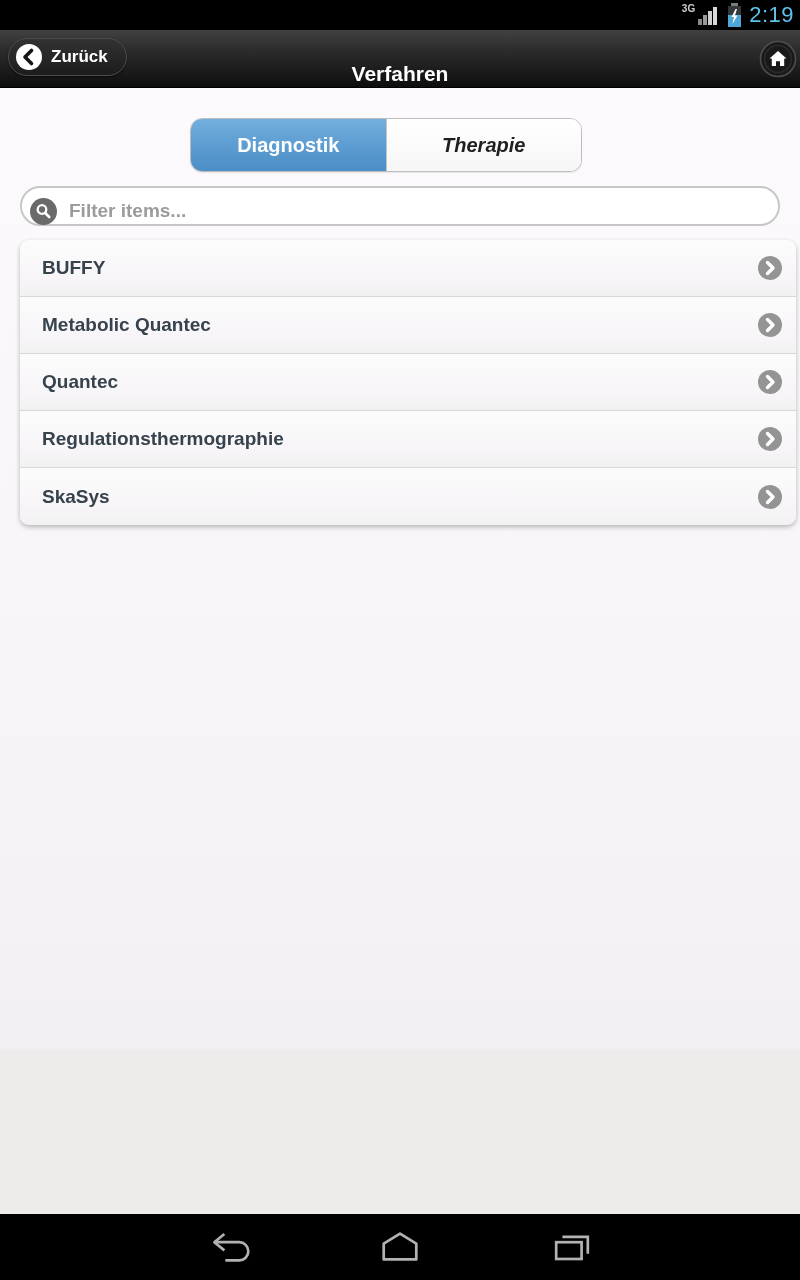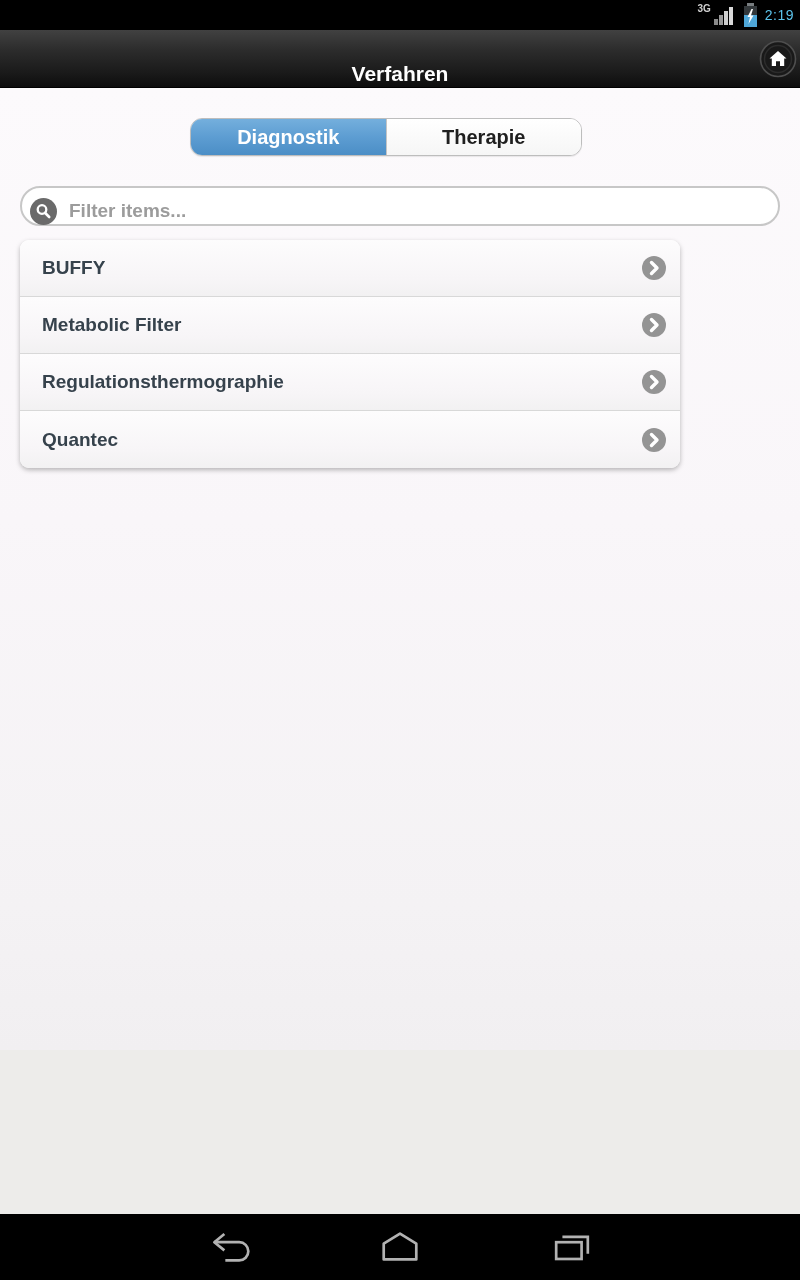--- a/index.html
+++ b/index.html
@@ -25,7 +25,7 @@
     color: #cfcfcf; font-size: 10px; font-weight: bold;
     position: relative; top: -7px; margin-right: -4px;
   }
-  .clock { color: #5cc4ec; font-size: 14px; letter-spacing: 0.5px; }
+  .clock { color: #5cc4ec; font-size: 22px; letter-spacing: 0.5px; }
 
   
   .header {

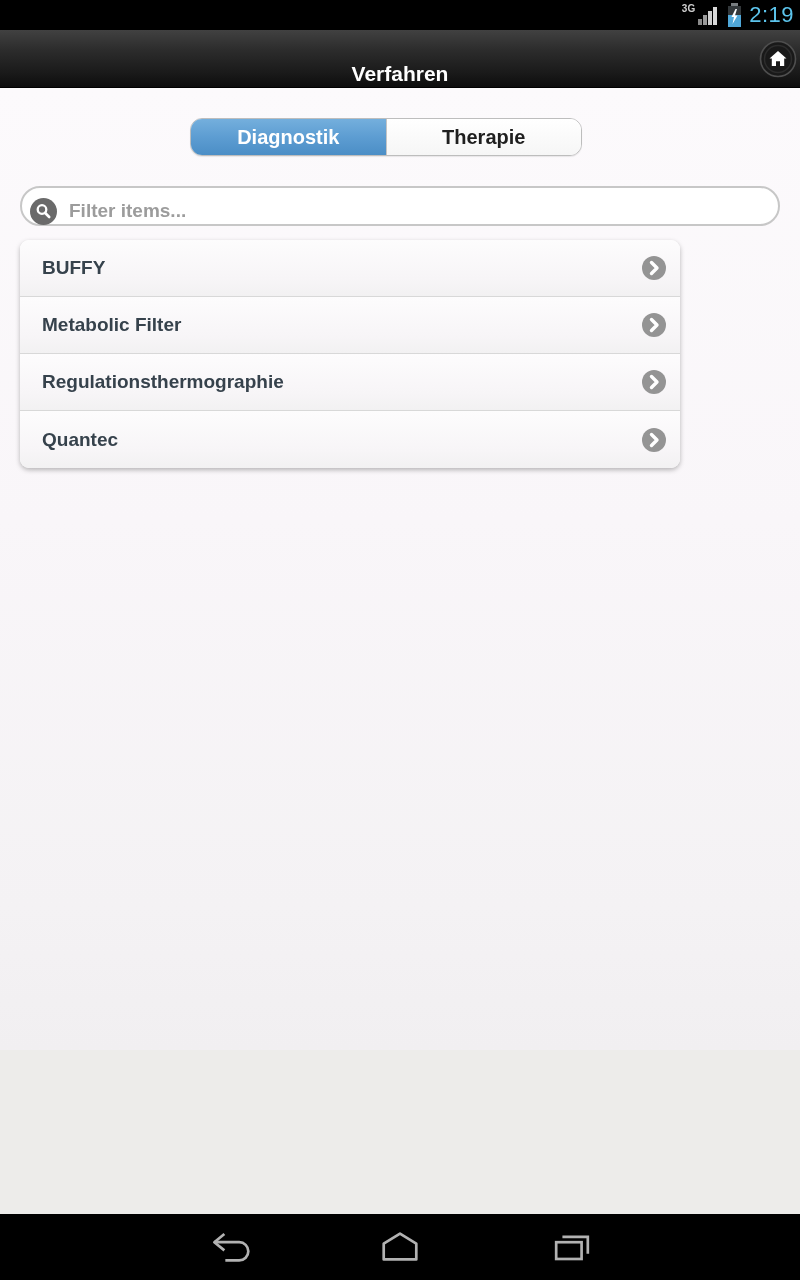--- a/index.html
+++ b/index.html
@@ -169,6 +169,15 @@
   </div>
 
   <div class="header">
+    <div class="back-button">
+      <span>
+        <svg width="26" height="26" viewBox="0 0 26 26">
+          <circle cx="13" cy="13" r="13" fill="#ffffff"></circle>
+          <polyline points="15.5,6.5 9,13 15.5,19.5" fill="none" stroke="#141414" stroke-width="3.6" stroke-linecap="round" stroke-linejoin="round"></polyline>
+        </svg>
+      </span>
+      <span class="label">Zurück</span>
+    </div>
     <div class="page-title">Verfahren</div>
     <div class="home-button">
       <span>

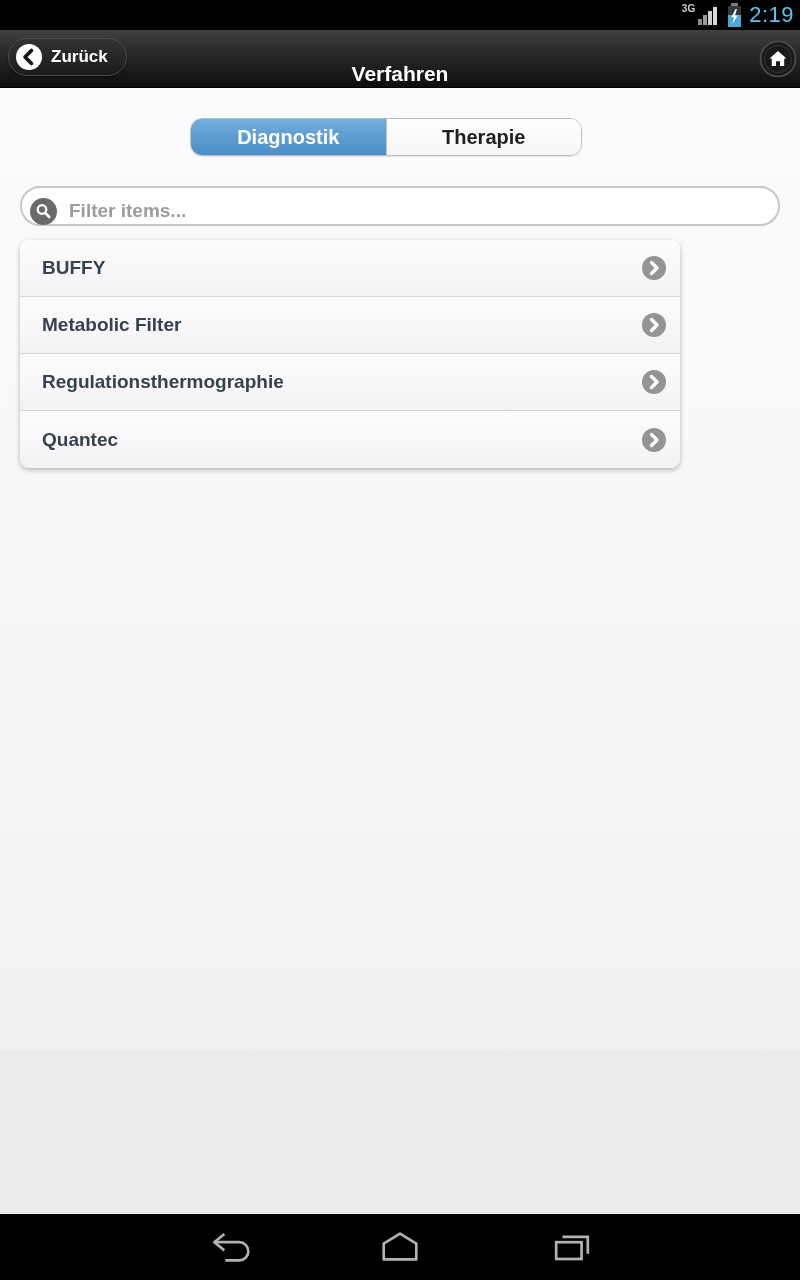--- a/index.html
+++ b/index.html
@@ -66,7 +66,7 @@
 
   
   .segmented {
-    position: absolute; left: 190px; top: 30px; width: 392px; height: 38px;
+    position: absolute; left: 190px; top: 30px; width: 392px; height: 54px;
     display: flex;
     border: 1px solid #bdbdbd;
     border-radius: 12px;

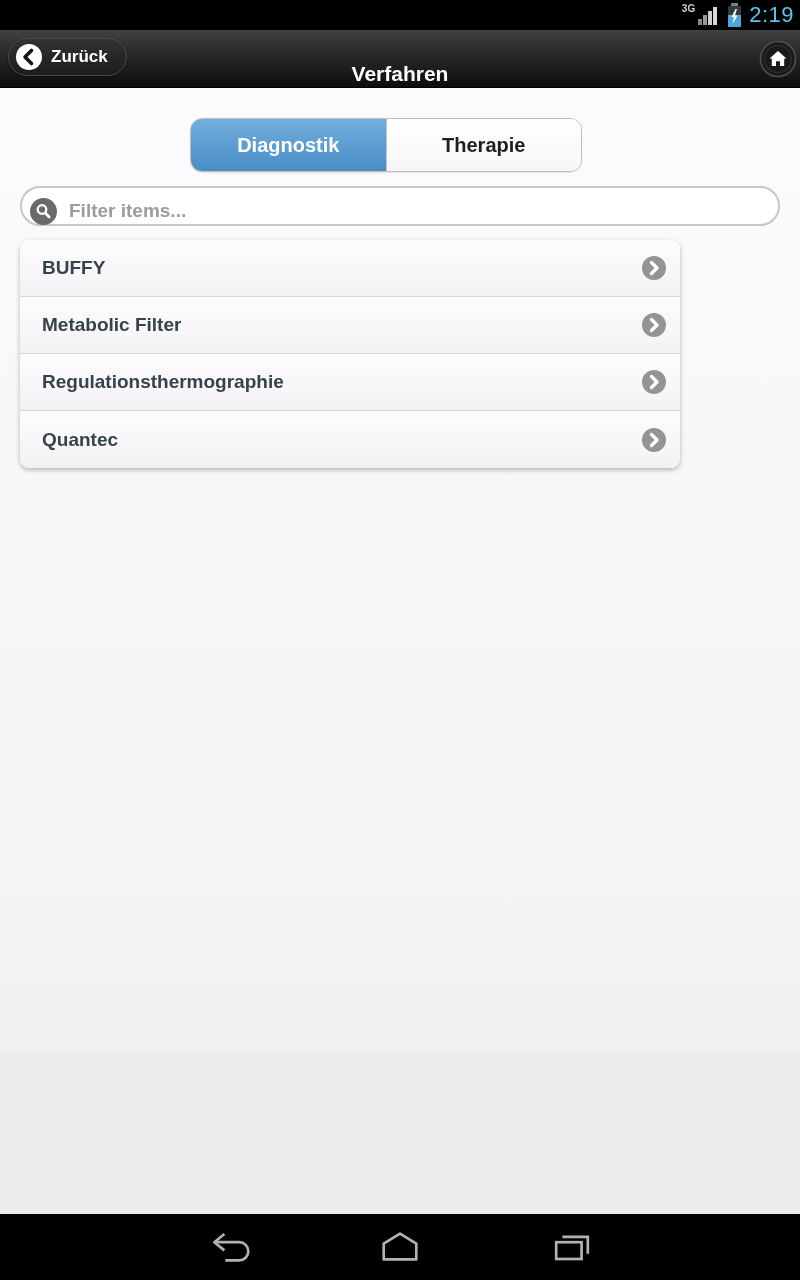--- a/index.html
+++ b/index.html
@@ -86,6 +86,7 @@
     background: linear-gradient(180deg, #ffffff 0%, #f6f6f6 100%);
     color: #1f1f1f;
     border-left: 1px solid #c4c4c4;
+    font-style: italic;
   }
 
   

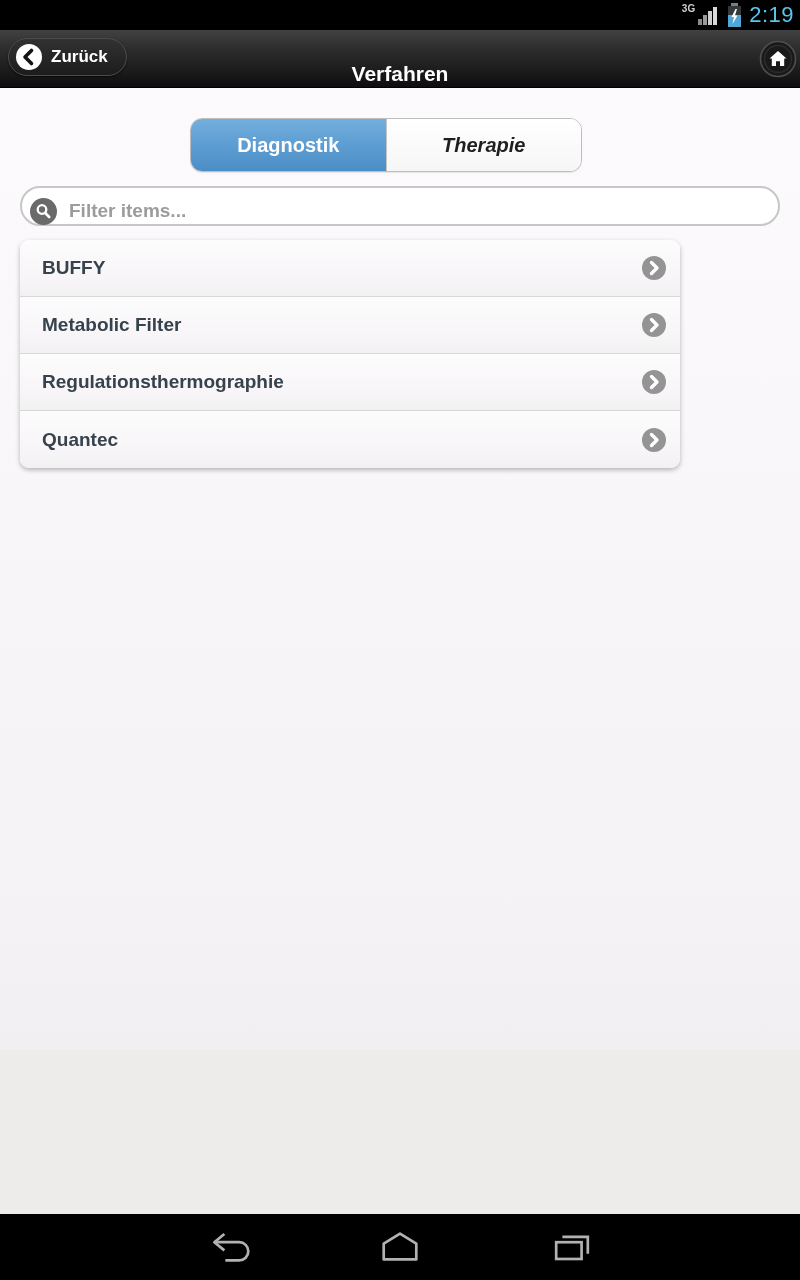--- a/index.html
+++ b/index.html
@@ -108,7 +108,7 @@
 
   
   .list-card {
-    position: absolute; left: 20px; top: 152px; width: 660px;
+    position: absolute; left: 20px; top: 152px; width: 776px;
     border-radius: 9px;
     overflow: hidden;
     box-shadow: 0 2px 5px rgba(0,0,0,0.28);

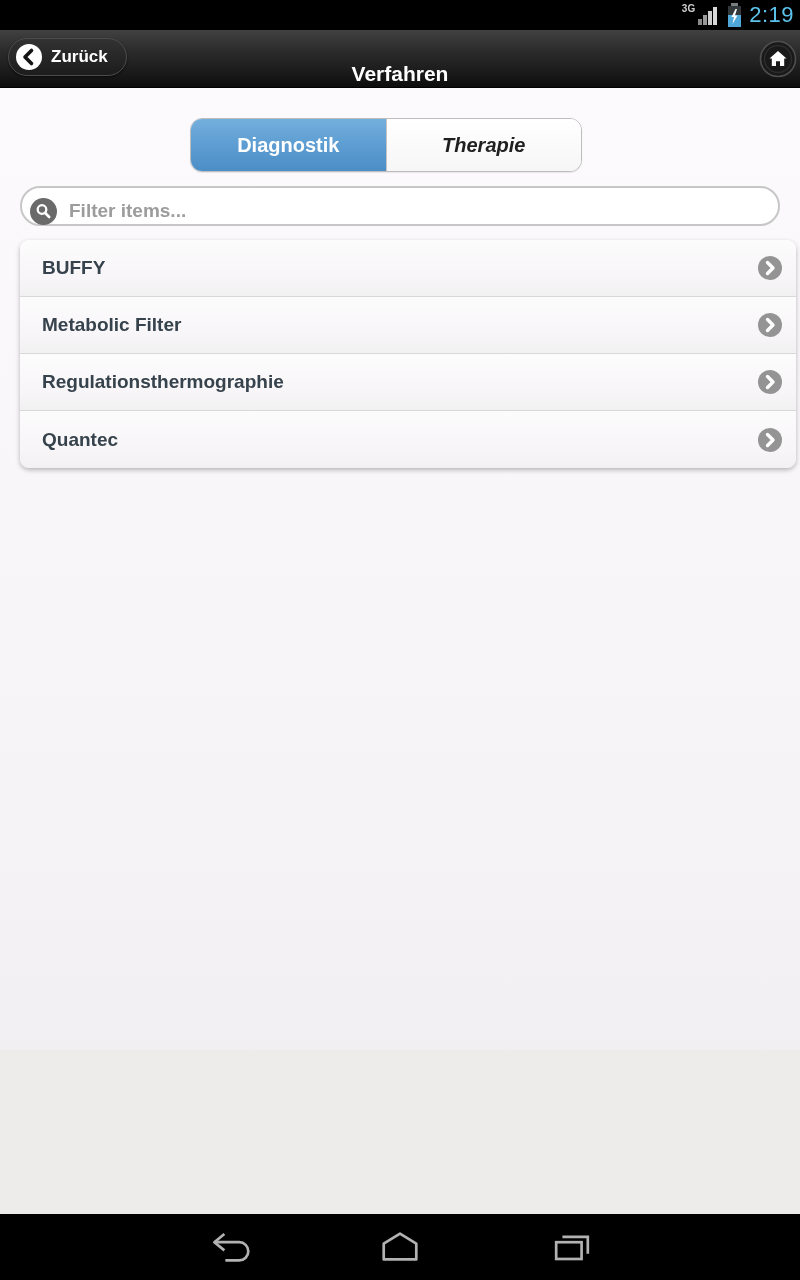--- a/index.html
+++ b/index.html
@@ -224,7 +224,7 @@
         </span>
       </div>
       <div class="row">
-        <span class="row-label">Metabolic Filter</span>
+        <span class="row-label">Metabolic Quantec</span>
         <span class="chev">
           <svg width="24" height="24" viewBox="0 0 24 24">
               <circle cx="12" cy="12" r="12" fill="#949494"></circle>

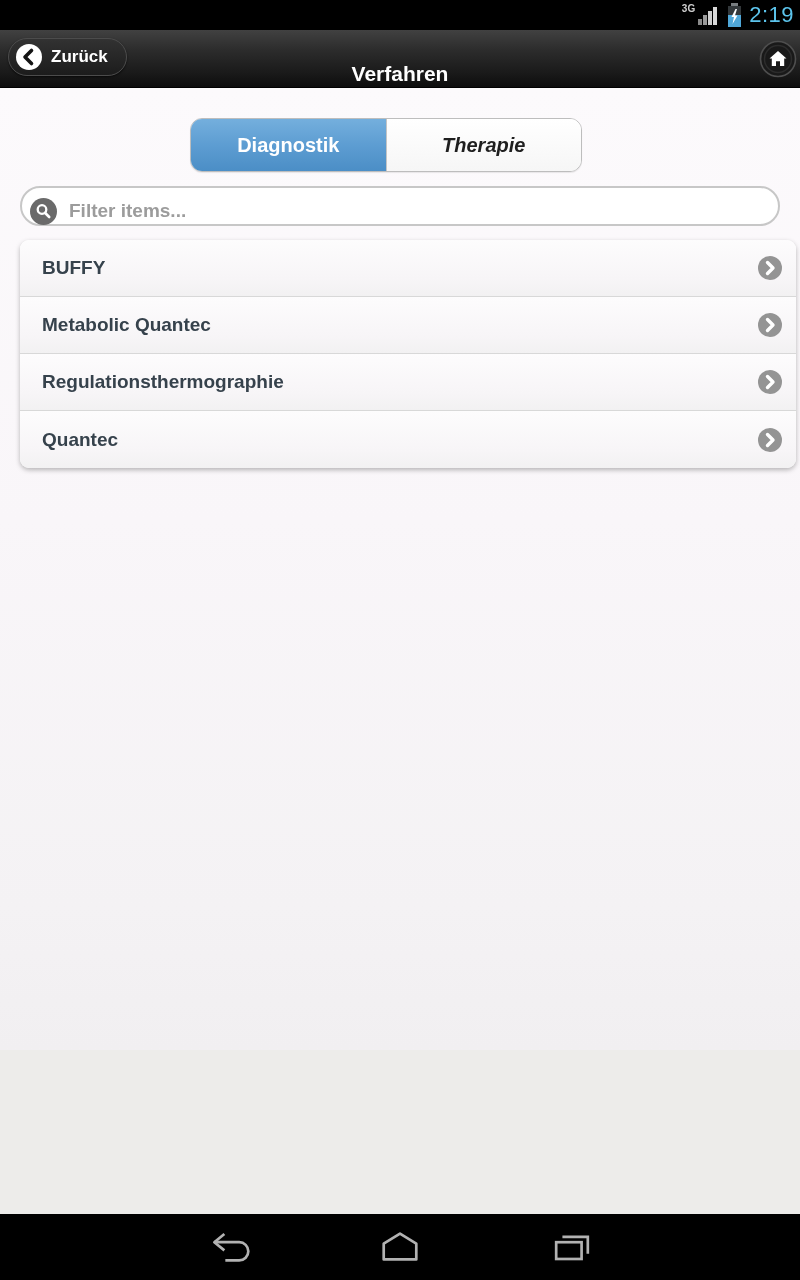--- a/index.html
+++ b/index.html
@@ -233,16 +233,16 @@
         </span>
       </div>
       <div class="row">
+        <span class="row-label">Quantec</span>
+        <span class="chev">
+          <svg width="24" height="24" viewBox="0 0 24 24">
+              <circle cx="12" cy="12" r="12" fill="#949494"></circle>
+              <polyline points="9.5,6.5 15,12 9.5,17.5" fill="none" stroke="#ffffff" stroke-width="3.4" stroke-linecap="round" stroke-linejoin="round"></polyline>
+            </svg>
+        </span>
+      </div>
+      <div class="row">
         <span class="row-label">Regulationsthermographie</span>
-        <span class="chev">
-          <svg width="24" height="24" viewBox="0 0 24 24">
-              <circle cx="12" cy="12" r="12" fill="#949494"></circle>
-              <polyline points="9.5,6.5 15,12 9.5,17.5" fill="none" stroke="#ffffff" stroke-width="3.4" stroke-linecap="round" stroke-linejoin="round"></polyline>
-            </svg>
-        </span>
-      </div>
-      <div class="row">
-        <span class="row-label">Quantec</span>
         <span class="chev">
           <svg width="24" height="24" viewBox="0 0 24 24">
               <circle cx="12" cy="12" r="12" fill="#949494"></circle>

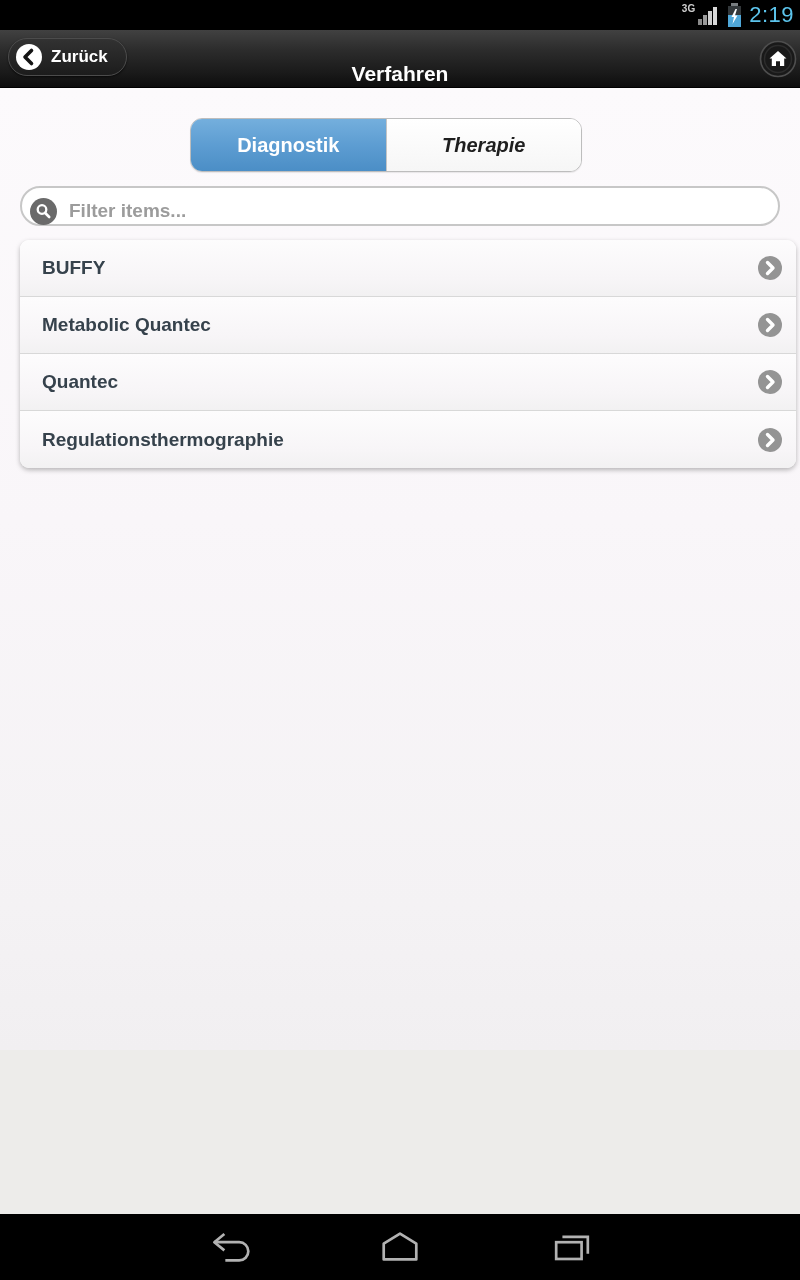--- a/index.html
+++ b/index.html
@@ -250,6 +250,15 @@
             </svg>
         </span>
       </div>
+      <div class="row">
+        <span class="row-label">SkaSys</span>
+        <span class="chev">
+          <svg width="24" height="24" viewBox="0 0 24 24">
+              <circle cx="12" cy="12" r="12" fill="#949494"></circle>
+              <polyline points="9.5,6.5 15,12 9.5,17.5" fill="none" stroke="#ffffff" stroke-width="3.4" stroke-linecap="round" stroke-linejoin="round"></polyline>
+            </svg>
+        </span>
+      </div>
     </div>
   </div>
 

